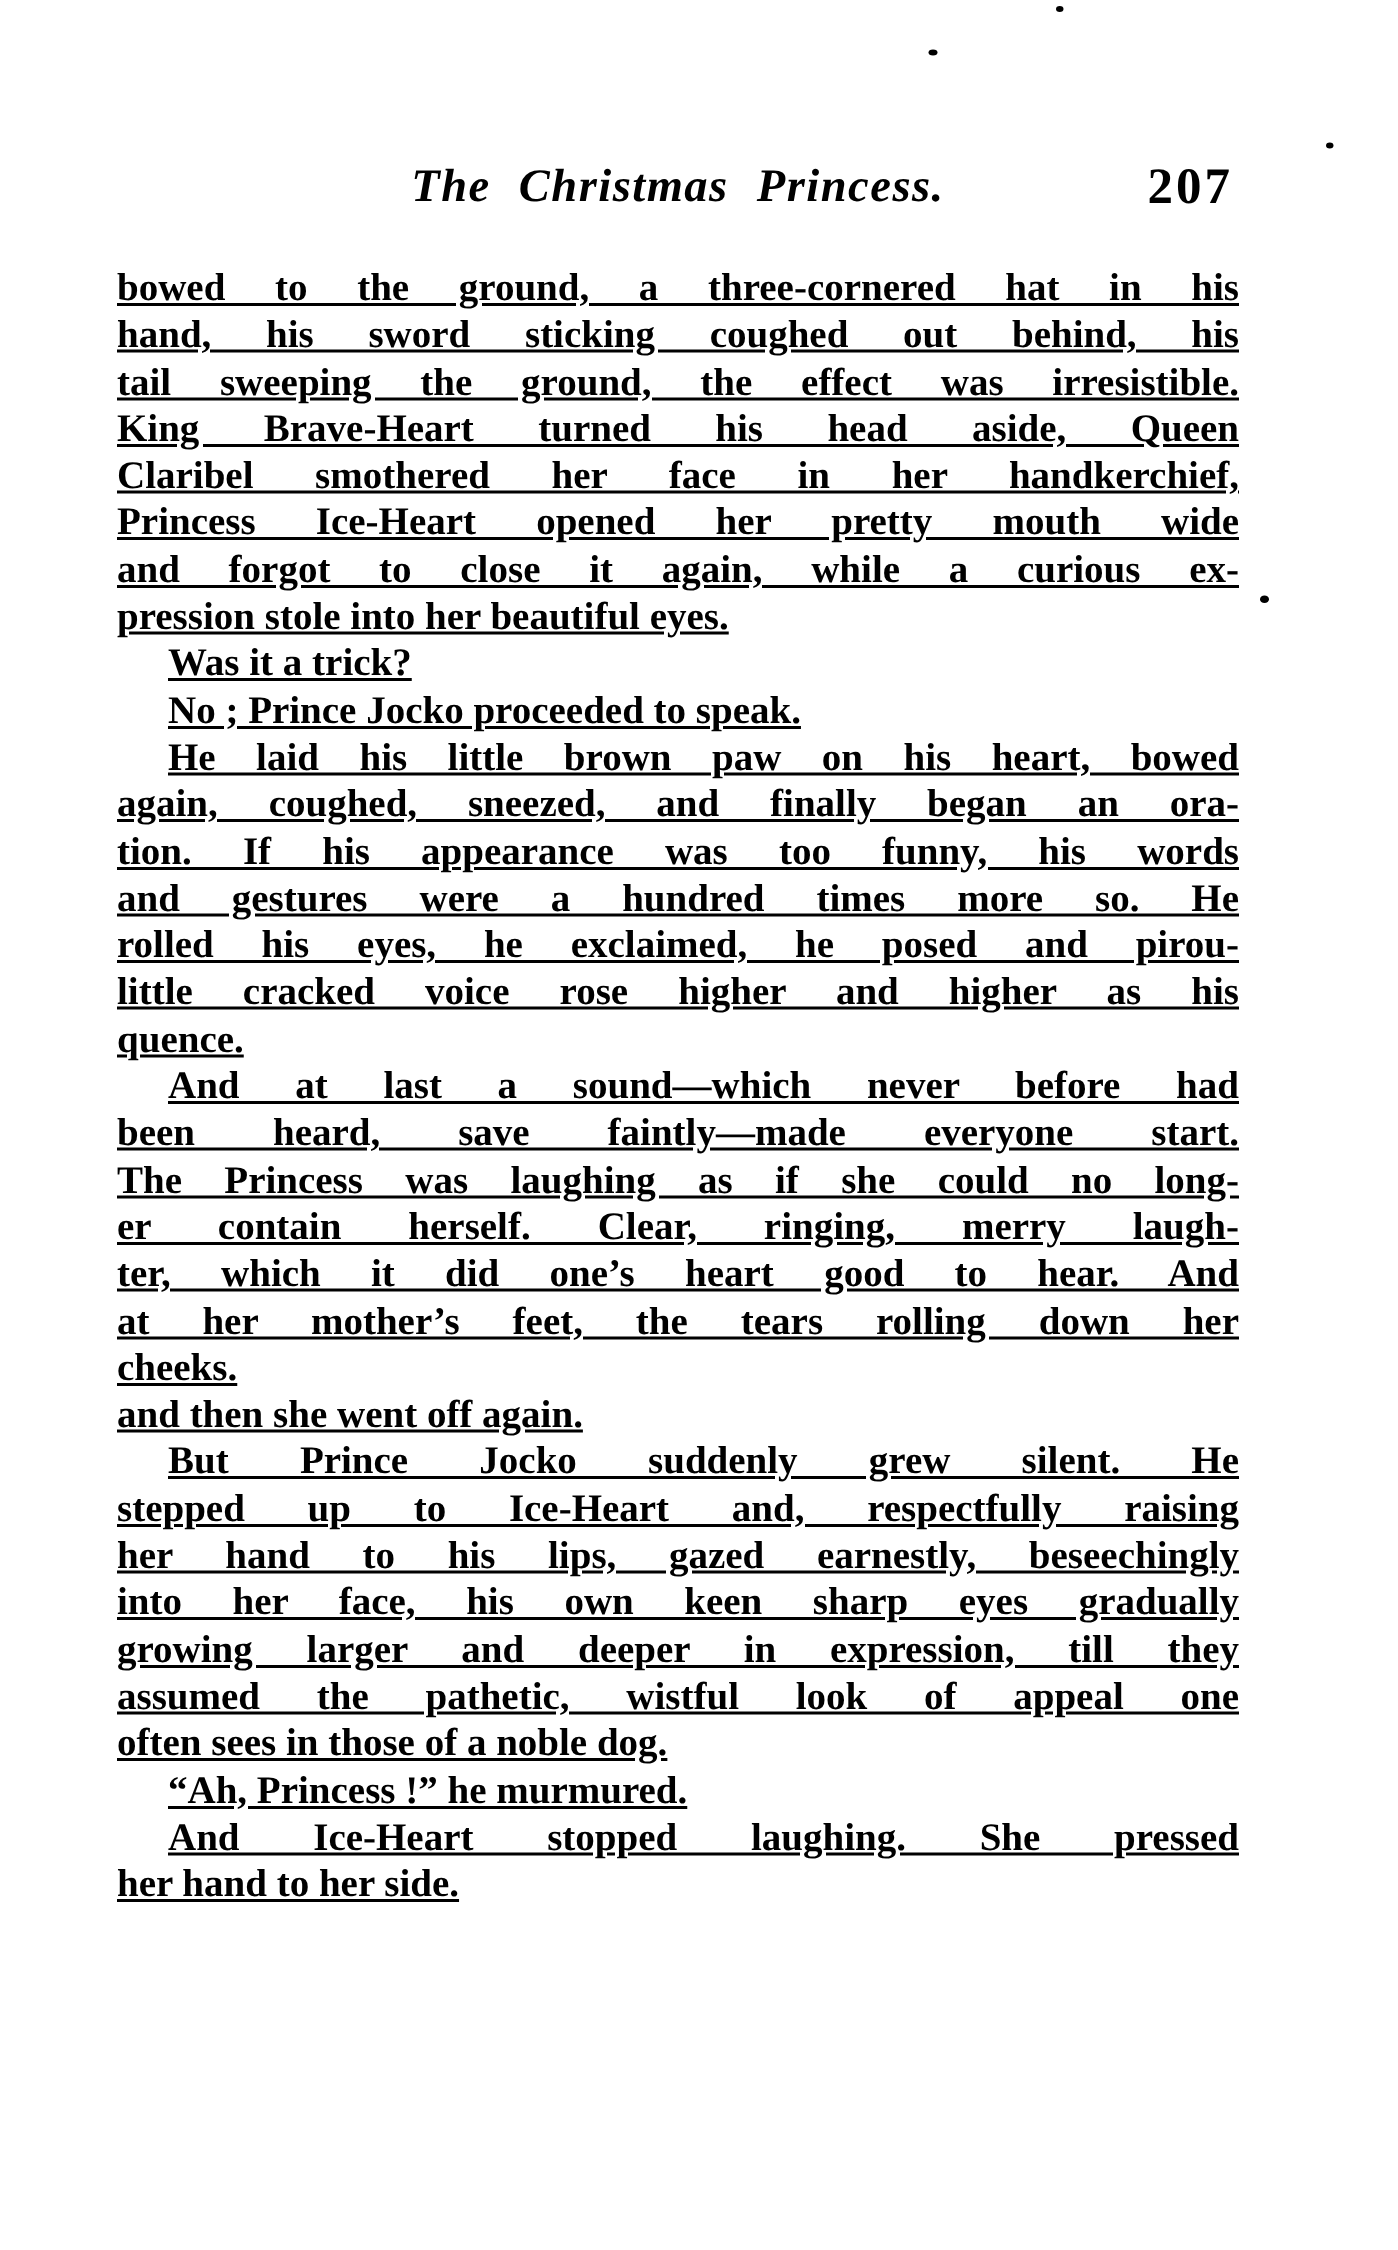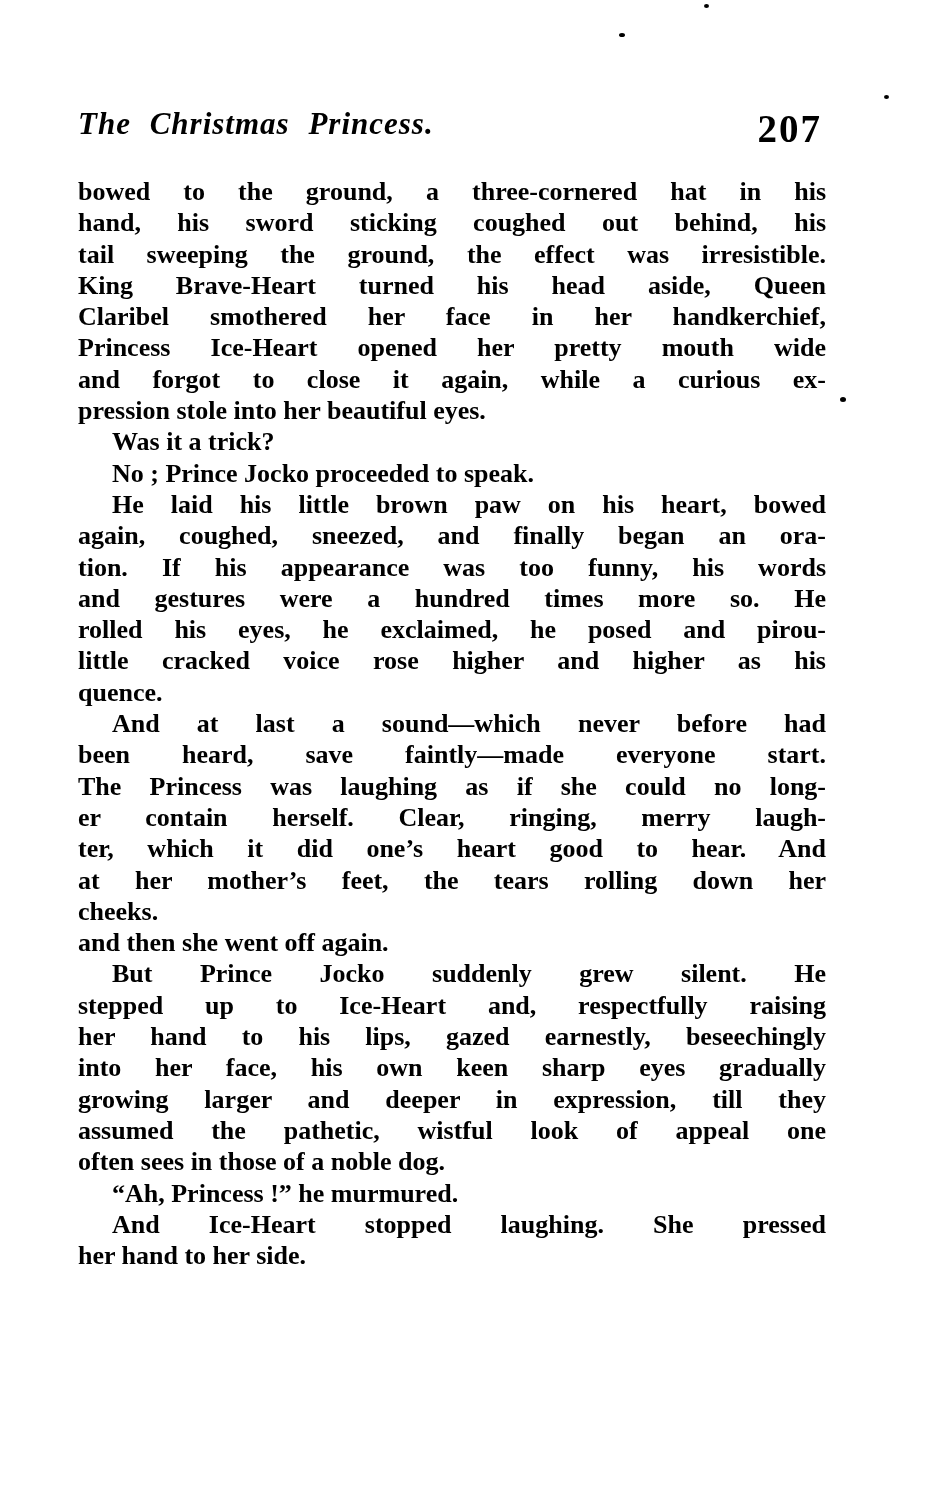--- a/index.html
+++ b/index.html
@@ -22,6 +22,7 @@
   .header-title {
     position: absolute;
     left: 0; right: 0;
+    text-align: center;
     font-style: italic;
     font-weight: 700;
     font-size: 31px;

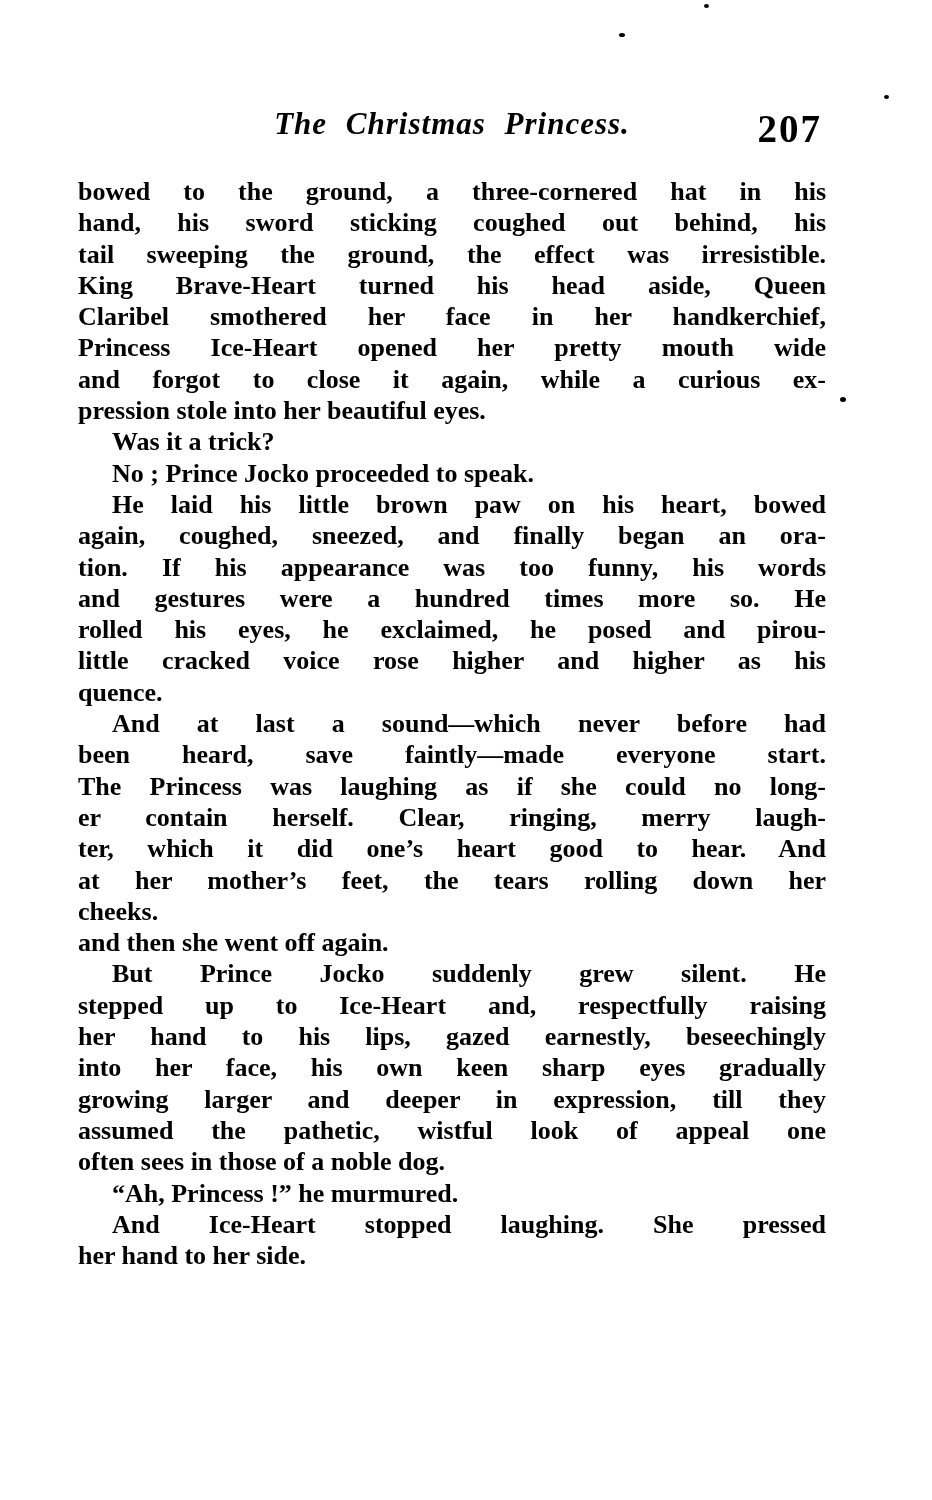--- a/index.html
+++ b/index.html
@@ -35,7 +35,7 @@
     right: 4px;
     top: 0;
     font-weight: 700;
-    font-size: 39px;
+    font-size: 34px;
     letter-spacing: 2px;
   }
   .text-body {

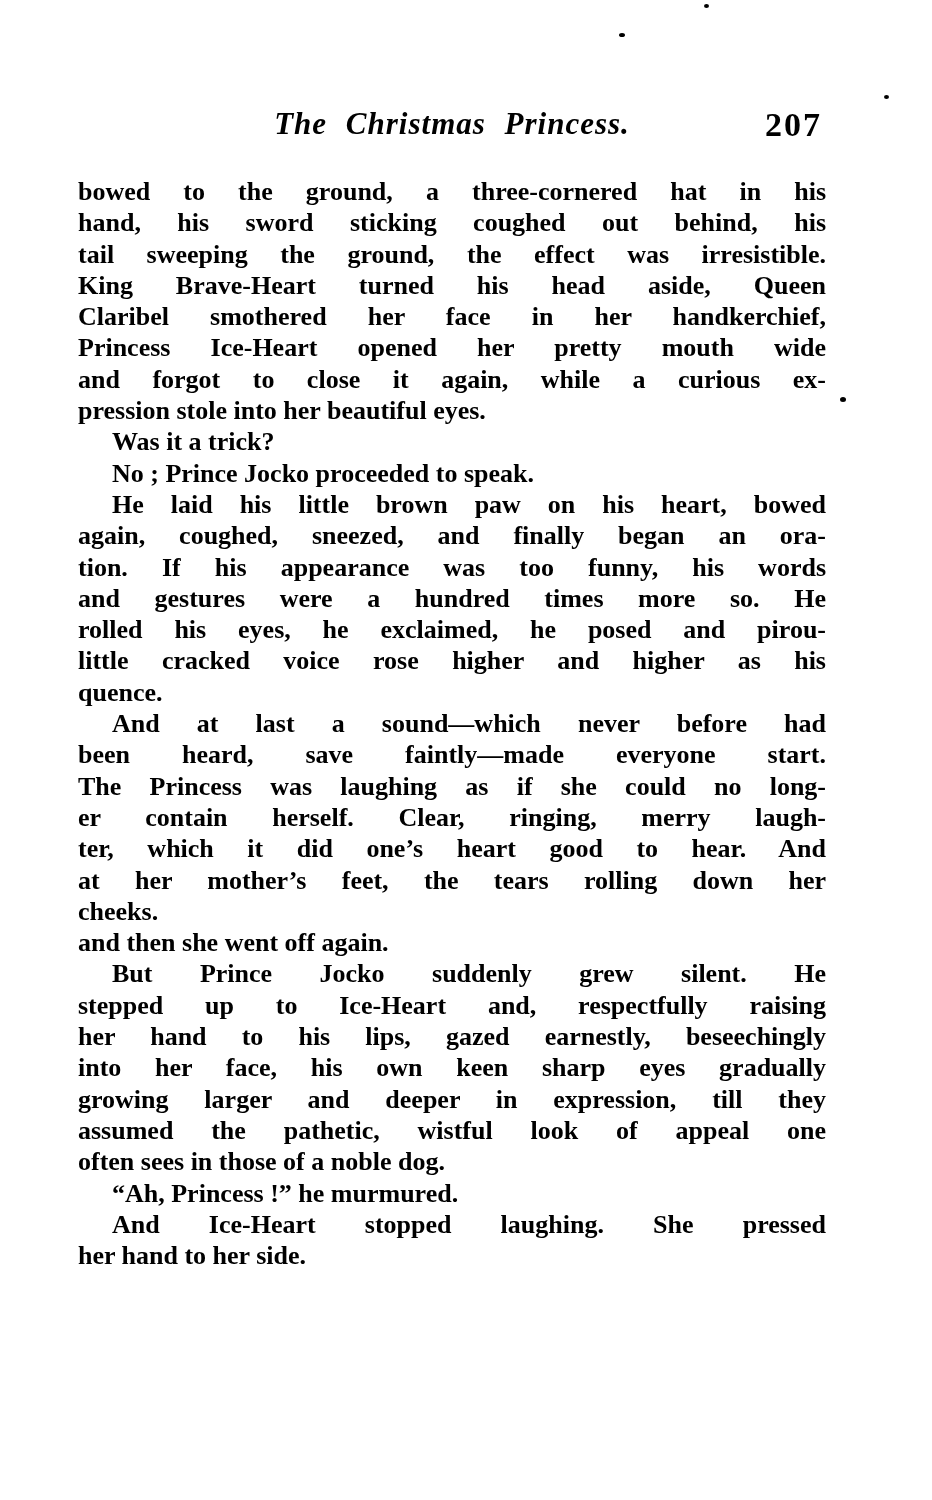--- a/index.html
+++ b/index.html
@@ -43,6 +43,7 @@
     left: 78px;
     top: 176px;
     width: 748px;
+    text-decoration: underline;
   }
   .para { margin: 0; padding: 0; }
   .line {

